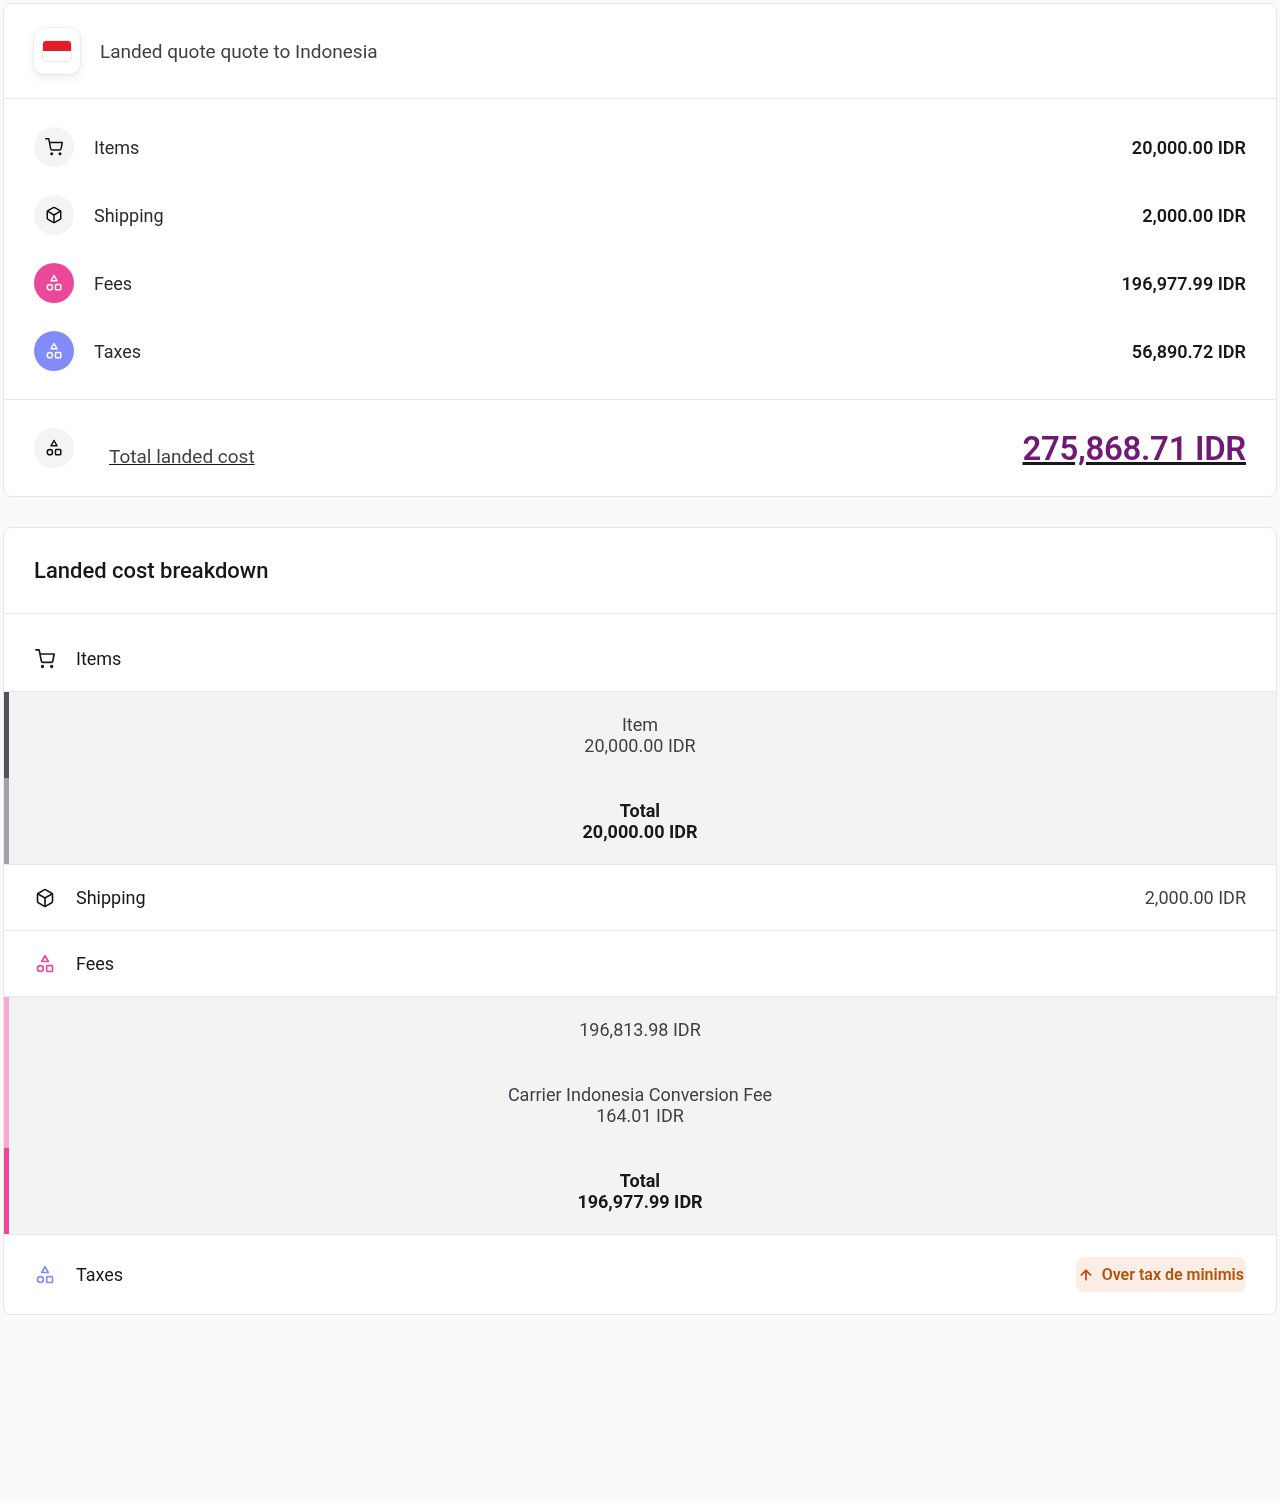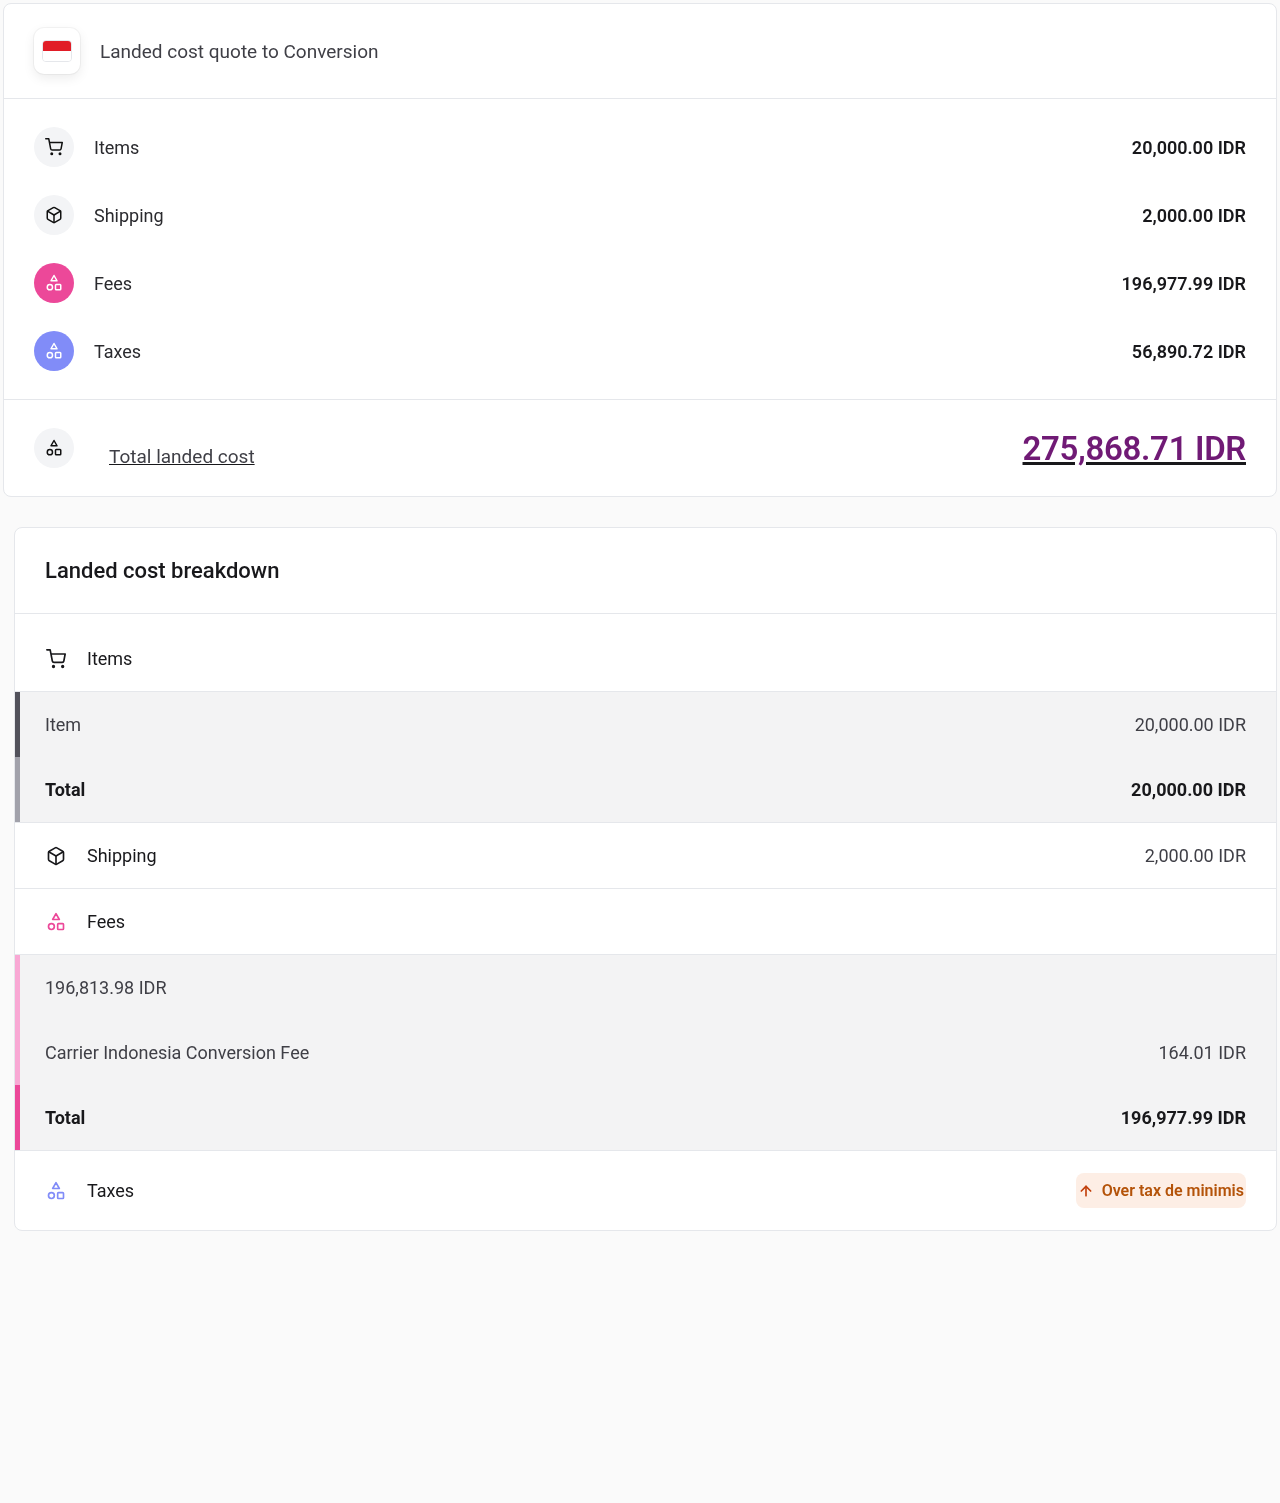--- a/index.html
+++ b/index.html
@@ -187,7 +187,7 @@
         <div class="flag-bottom"></div>
       </div>
     </div>
-    <div class="header-title">Landed cost quote to Conversion</div>
+    <div class="header-title">Landed quote quote to Indonesia</div>
   </div>
 
   <div class="summary-section">

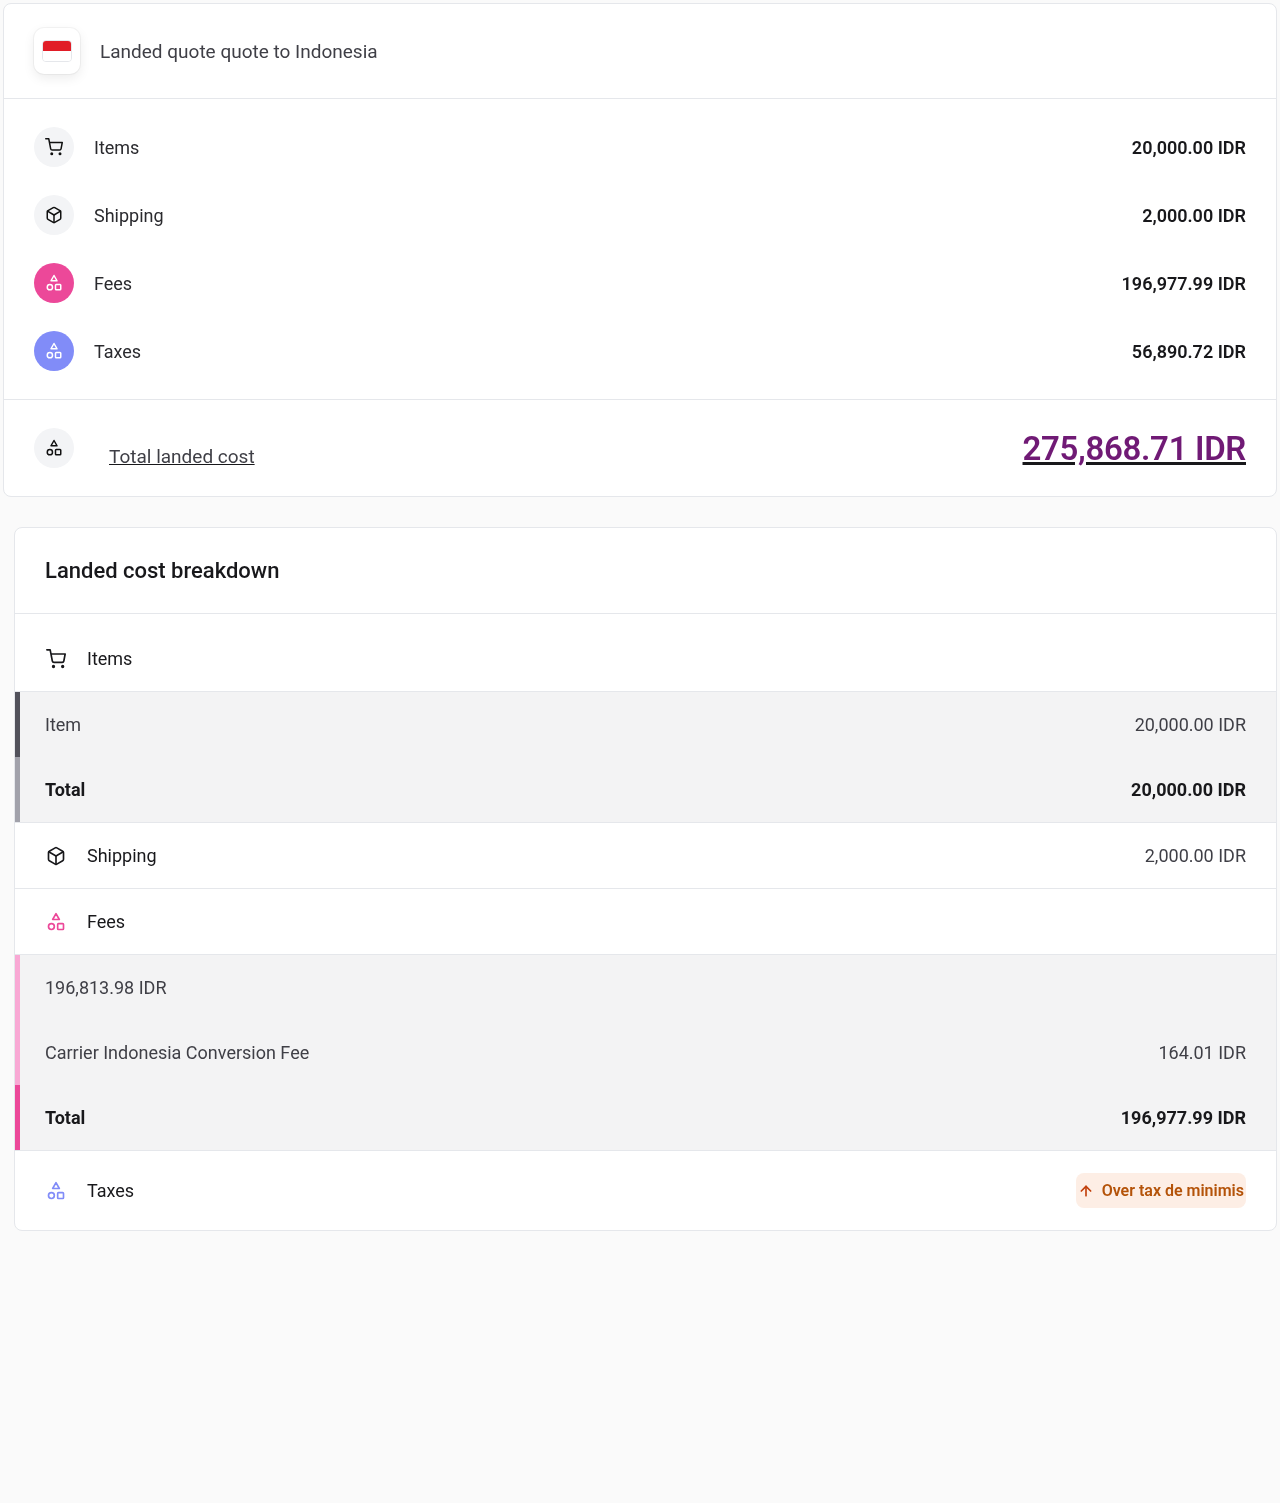--- a/index.html
+++ b/index.html
@@ -250,7 +250,7 @@
   </div>
 </div>
 
-<div class="card" style="margin-bottom:0;margin-left:11px;">
+<div class="card" style="margin-bottom:0;">
   <div class="card-title">Landed cost breakdown</div>
 
   <div class="bd-section-header" style="padding-top:34px;">

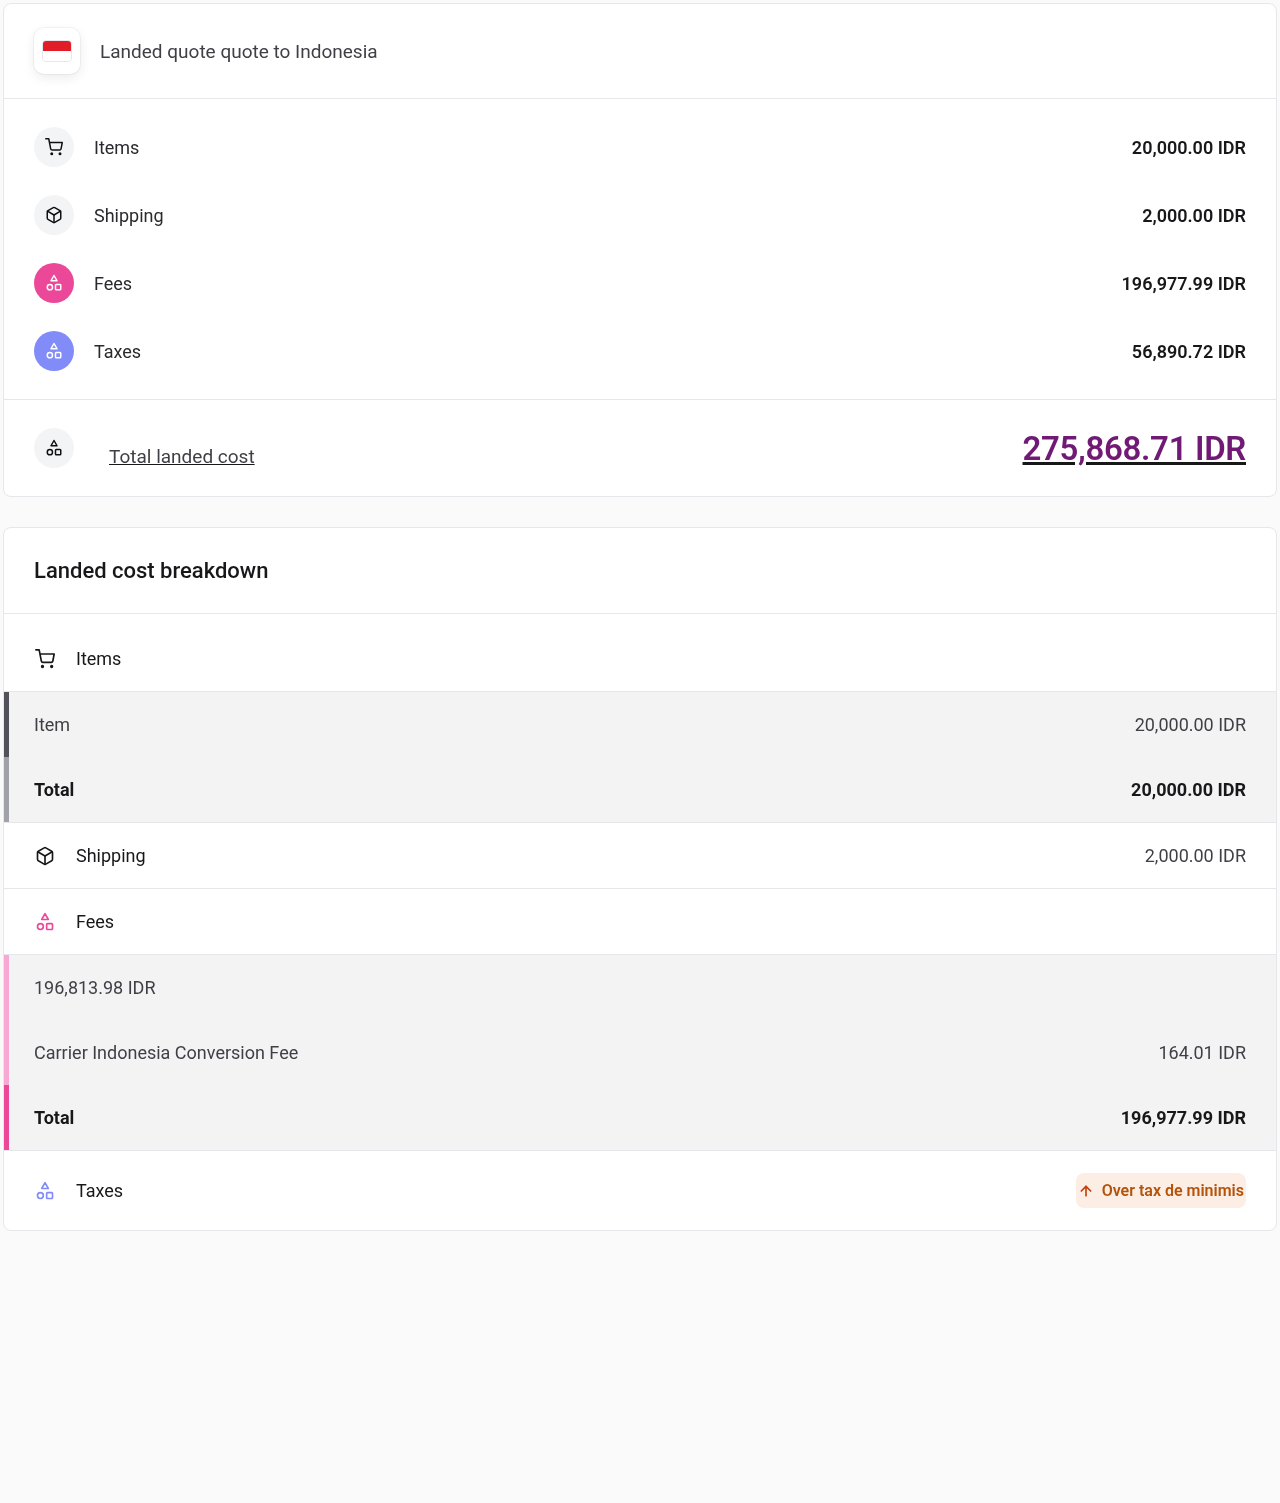--- a/index.html
+++ b/index.html
@@ -140,6 +140,7 @@
     display: flex;
     align-items: center;
     padding: 22px 30px;
+    flex-direction: column;
   }
   .bd-sub-label {
     flex: 1;

